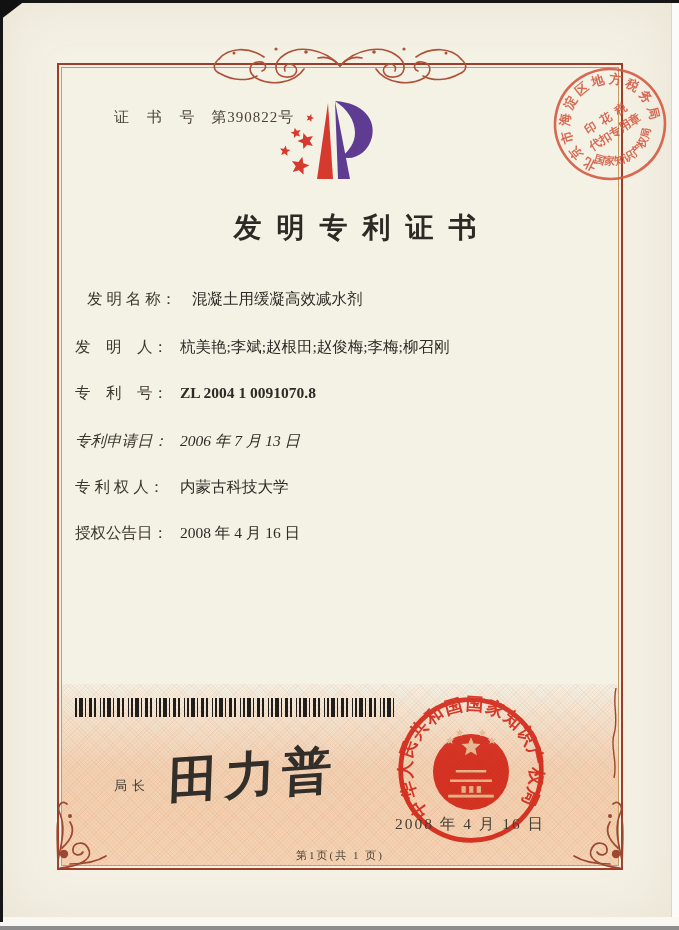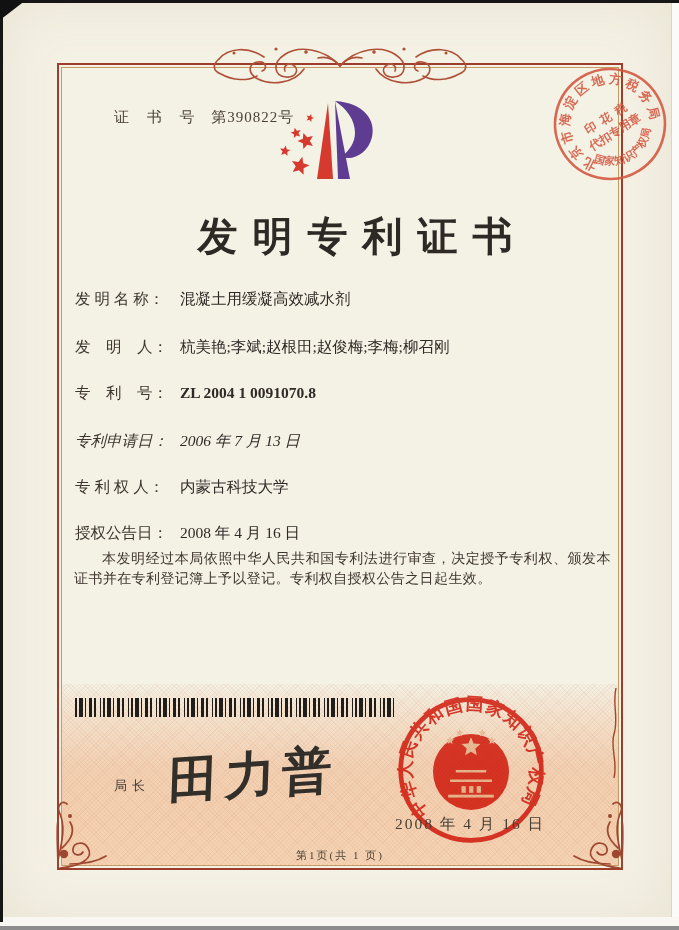--- a/index.html
+++ b/index.html
@@ -38,7 +38,7 @@
   .tax-stamp { position:absolute; left:549px; top:63px; z-index:6; transform:rotate(-32deg); opacity:.88; }
 
   .title { position:absolute; left:57px; top:209px; width:596px; text-align:center; z-index:4;
-           font-size:40px; font-weight:700; color:#2d2925; letter-spacing:15px; text-indent:15px; }
+           font-size:28px; font-weight:700; color:#2d2925; letter-spacing:15px; text-indent:15px; }
 
   .field-row { position:absolute; left:75px; z-index:4; font-size:15.5px; color:#36302a; white-space:nowrap; }
   .field-row .flabel { display:inline-block; min-width:97px; color:#3c362e; }

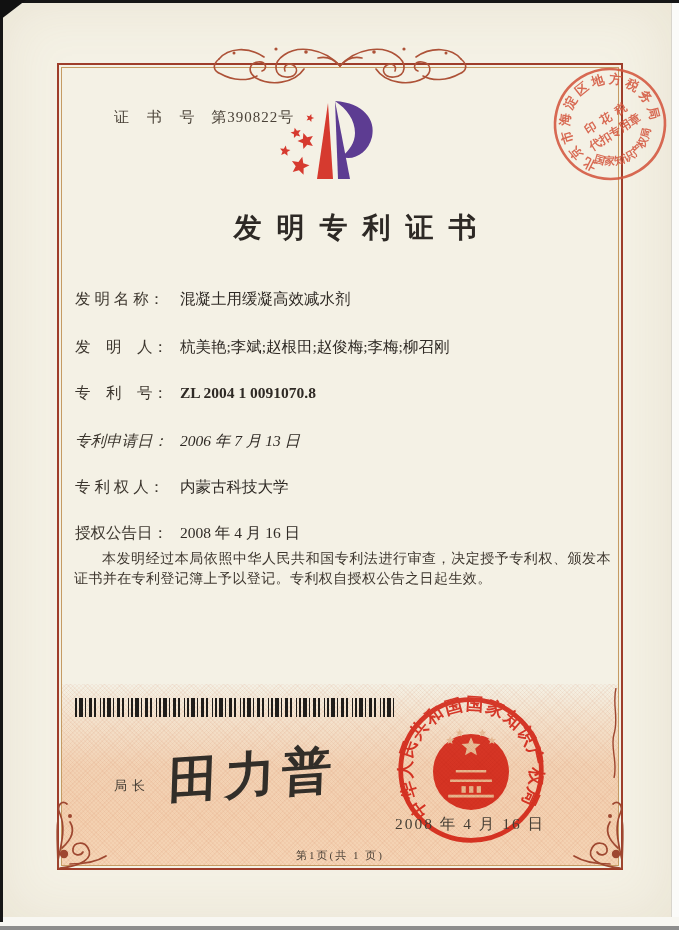--- a/index.html
+++ b/index.html
@@ -43,7 +43,7 @@
   .field-row { position:absolute; left:75px; z-index:4; font-size:15.5px; color:#36302a; white-space:nowrap; }
   .field-row .flabel { display:inline-block; min-width:97px; color:#3c362e; }
   .field-row .fvalue { margin-left:4px; color:#2f2a25; }
-  .fr0 { top:289px; } .fr1 { top:337px; } .fr2 { top:383px; }
+  .fr0 { top:289px;margin-left:12px; } .fr1 { top:337px; } .fr2 { top:383px; }
   .fr3 { top:431px;font-style:italic; } .fr4 { top:477px; } .fr5 { top:523px; }
 
   .paragraphs { position:absolute; left:74px; top:549px; width:537px; z-index:4;

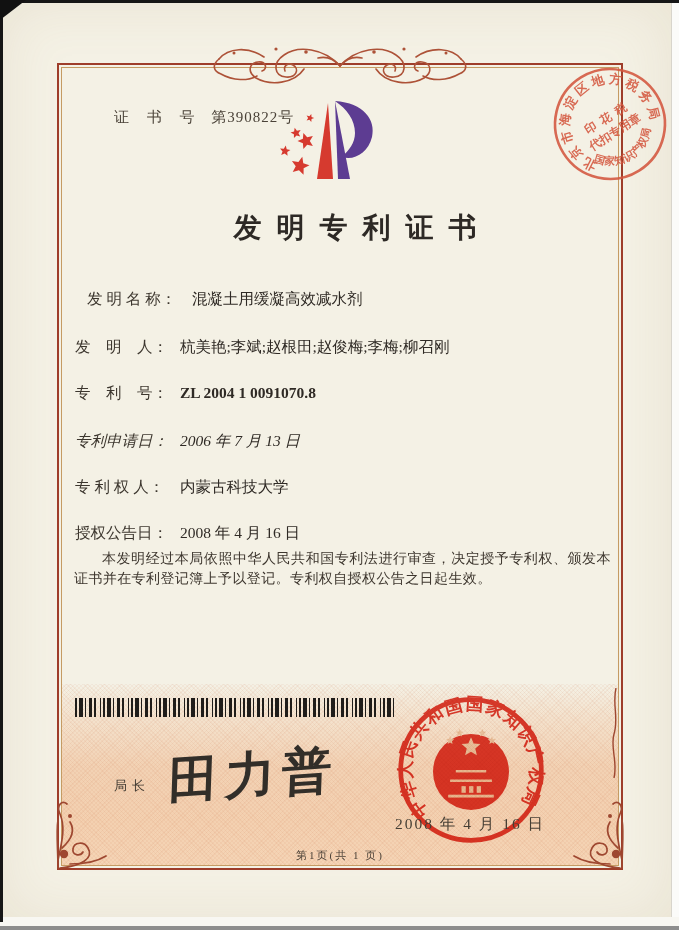--- a/index.html
+++ b/index.html
@@ -192,7 +192,6 @@
 </div>
 
 <div class="paragraphs">
-  <p>本发明经过本局依照中华人民共和国专利法进行审查，决定授予专利权、颁发本证书并在专利登记簿上予以登记。专利权自授权公告之日起生效。</p>
 </div>
 
 <div class="barcode"></div>

